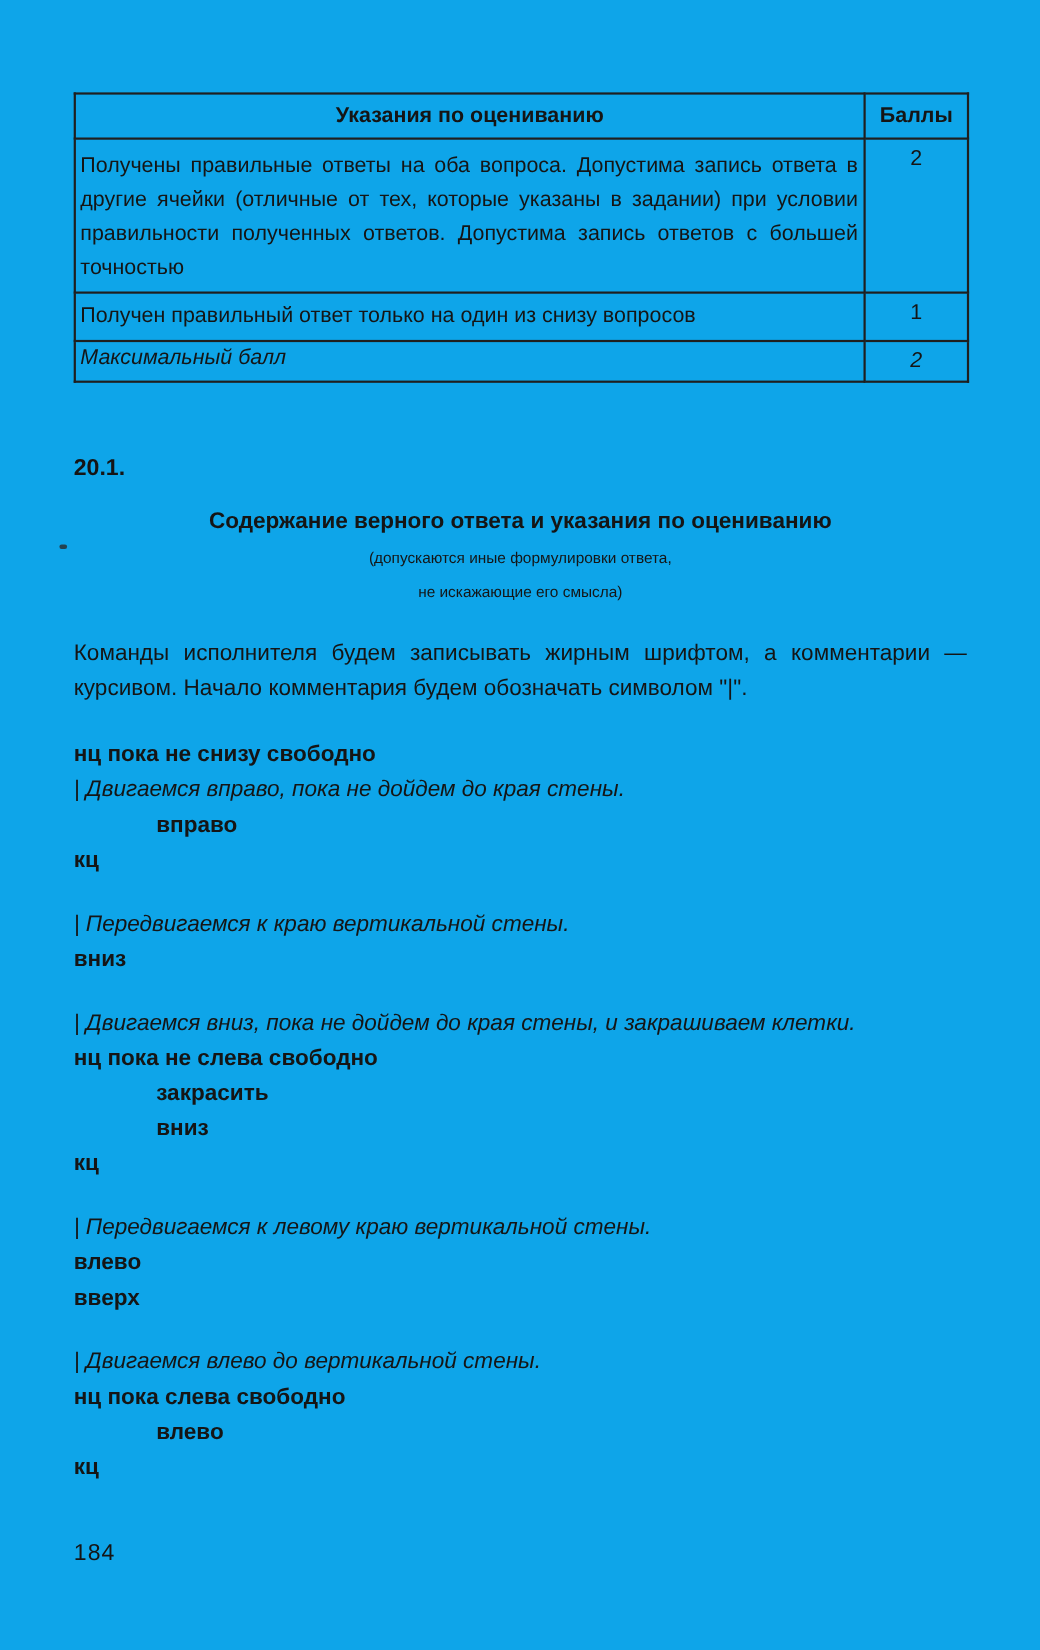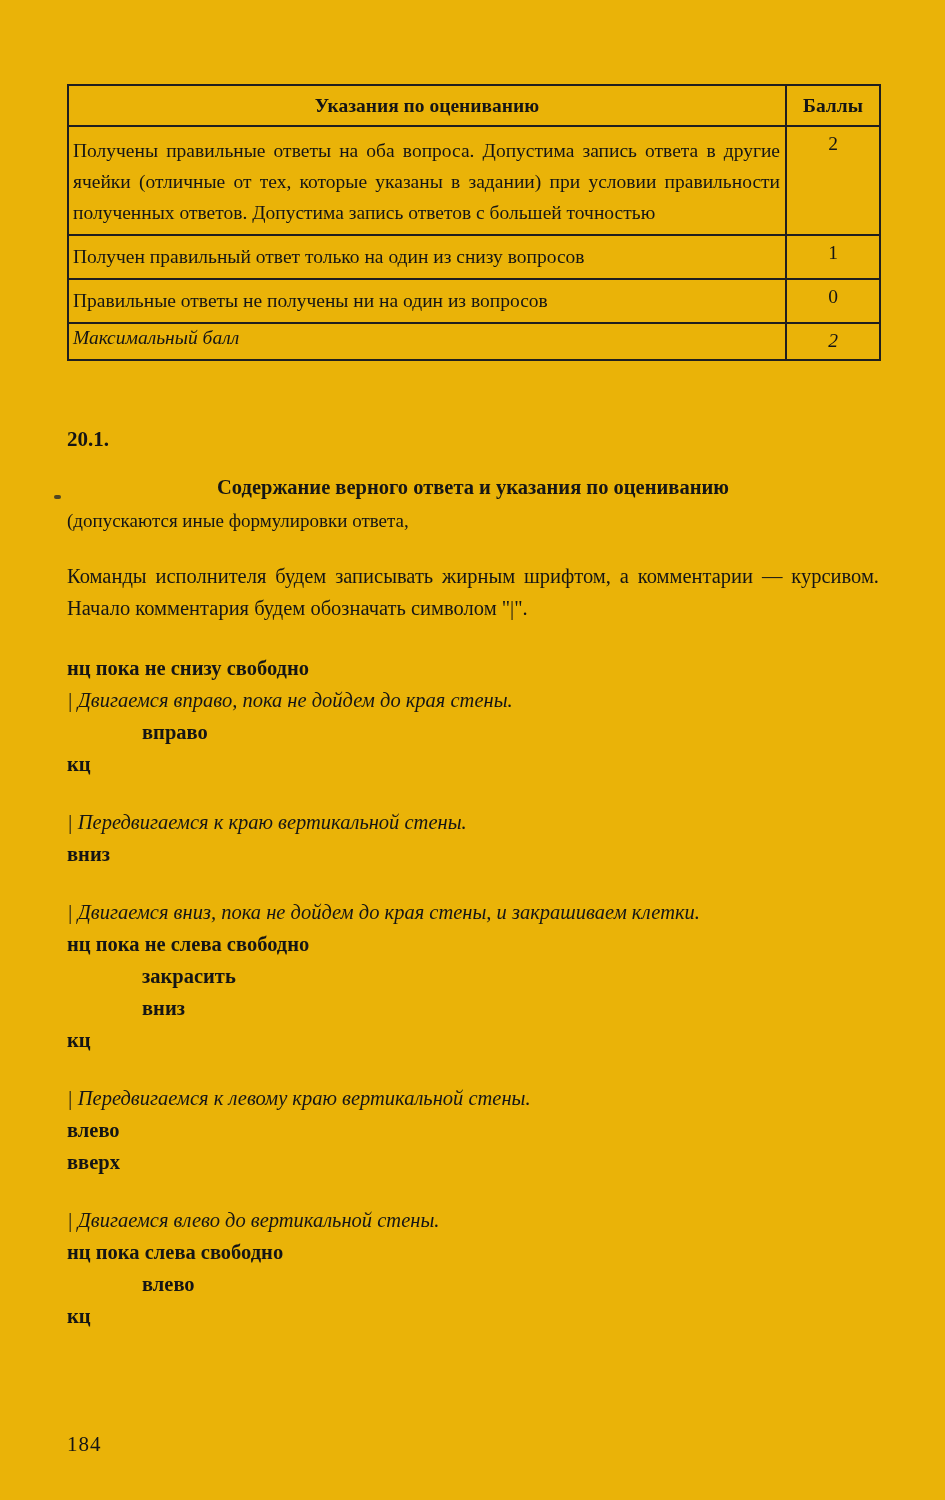--- a/index.html
+++ b/index.html
@@ -9,9 +9,9 @@
     width: 945px;
     height: 1500px;
     margin: 0 auto;
-    background: #eab308;
+    background: #0ea5e9;
     color: #151515;
-    font-family: Liberation Serif, serif;
+    font-family: Liberation Sans, sans-serif;
     overflow: hidden;
   }
   .content {

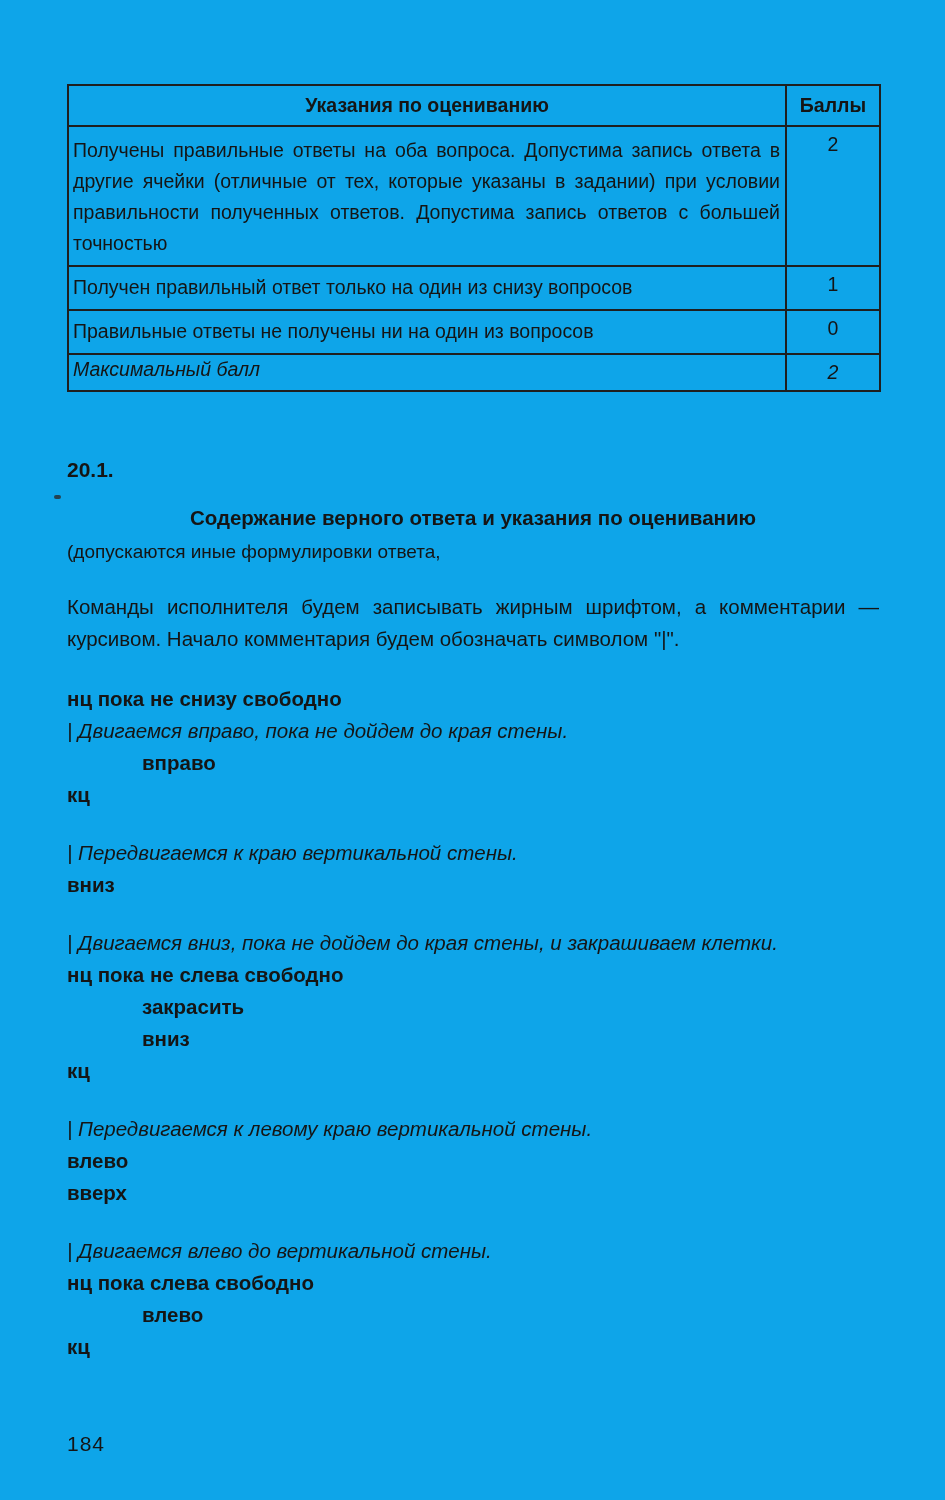--- a/index.html
+++ b/index.html
@@ -146,10 +146,6 @@
         <td class="criteria">Получен правильный ответ только на один из снизу вопросов</td>
         <td class="score">1</td>
       </tr>
-      <tr class="row-short">
-        <td class="criteria">Правильные ответы не получены ни на один из вопросов</td>
-        <td class="score">0</td>
-      </tr>
       <tr class="footer">
         <td class="maxlabel">Максимальный балл</td>
         <td class="score maxscore">2</td>

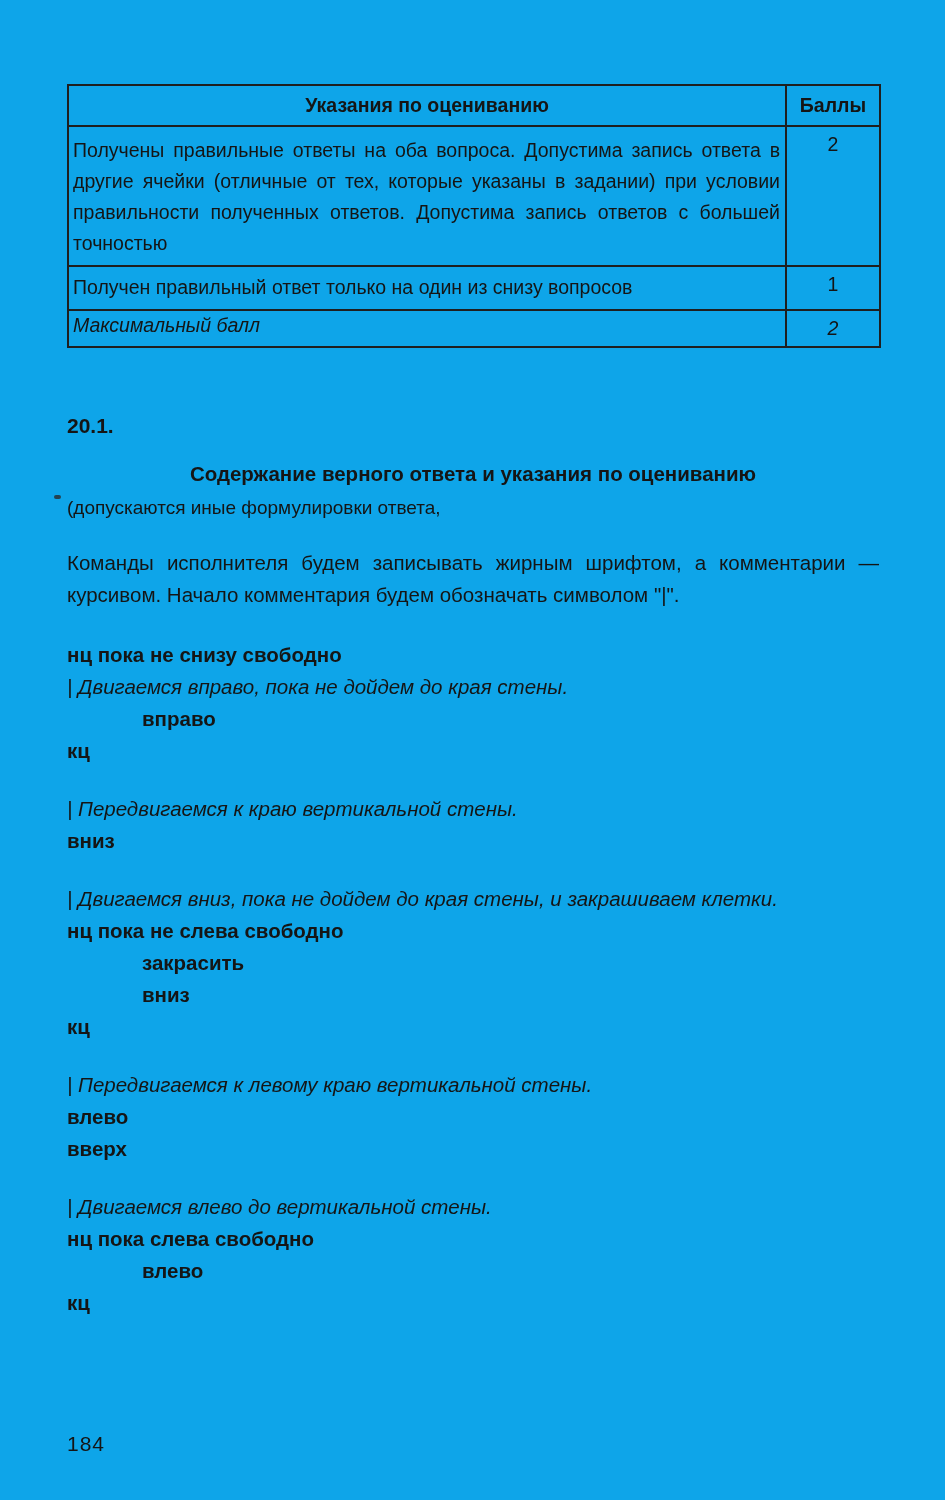--- a/index.html
+++ b/index.html
@@ -76,8 +76,8 @@
     font-size: 20.5px;
   }
   .subtitle {
-    text-align: left;
-    font-size: 19px;
+    text-align: center;
+    font-size: 14px;
     line-height: 31px;
   }
   .subtitle.first { margin-top: 6px; }

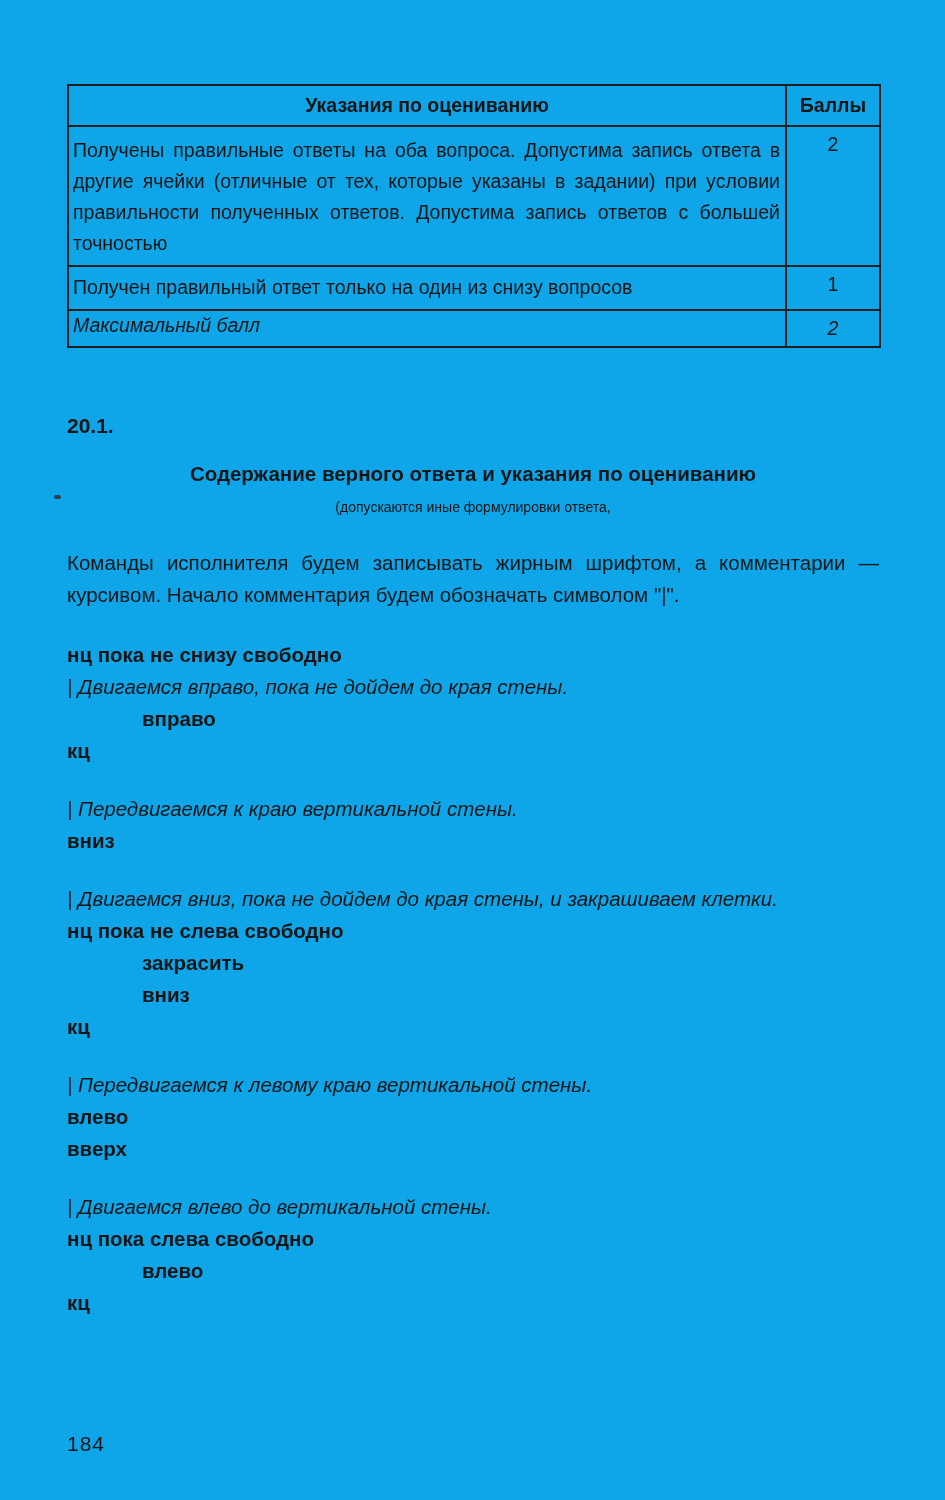--- a/index.html
+++ b/index.html
@@ -157,6 +157,7 @@
 
     <div class="title">Содержание верного ответа и указания по оцениванию</div>
     <div class="subtitle first">(допускаются иные формулировки ответа,</div>
+    <div class="subtitle">не искажающие его смысла)</div>
 
     <p class="intro">Команды исполнителя будем записывать жирным шрифтом, а комментарии — курсивом. Начало комментария будем обозначать символом "|".</p>
 

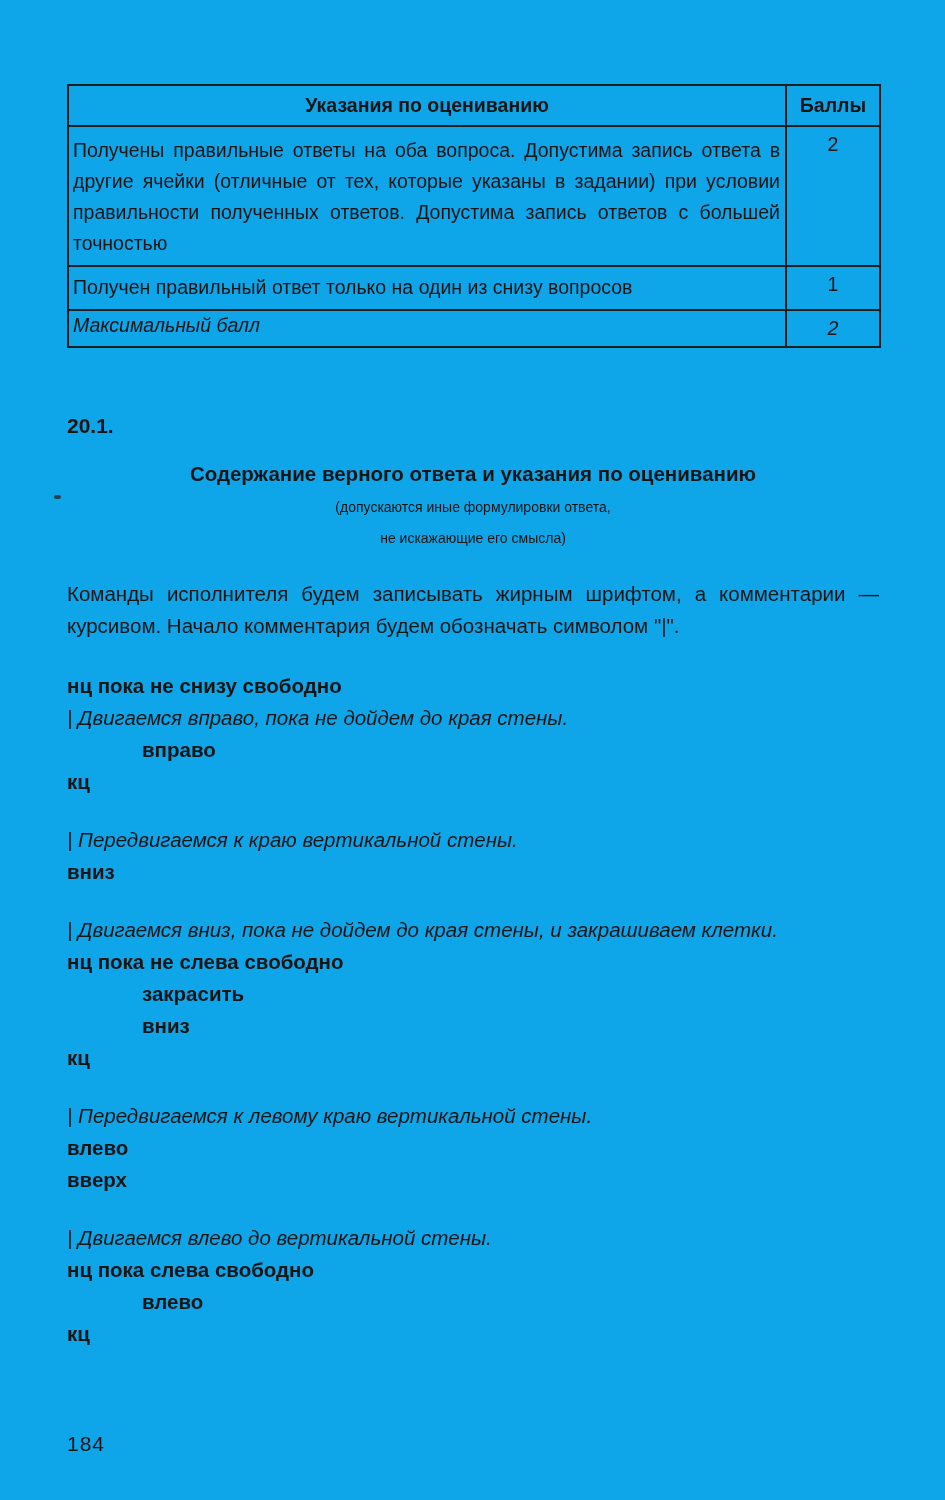--- a/index.html
+++ b/index.html
@@ -105,7 +105,7 @@
   .page-number {
     position: absolute;
     left: 67px;
-    top: 1432px;
+    top: 1400px;
     font-size: 21px;
     letter-spacing: 1px;
   }

